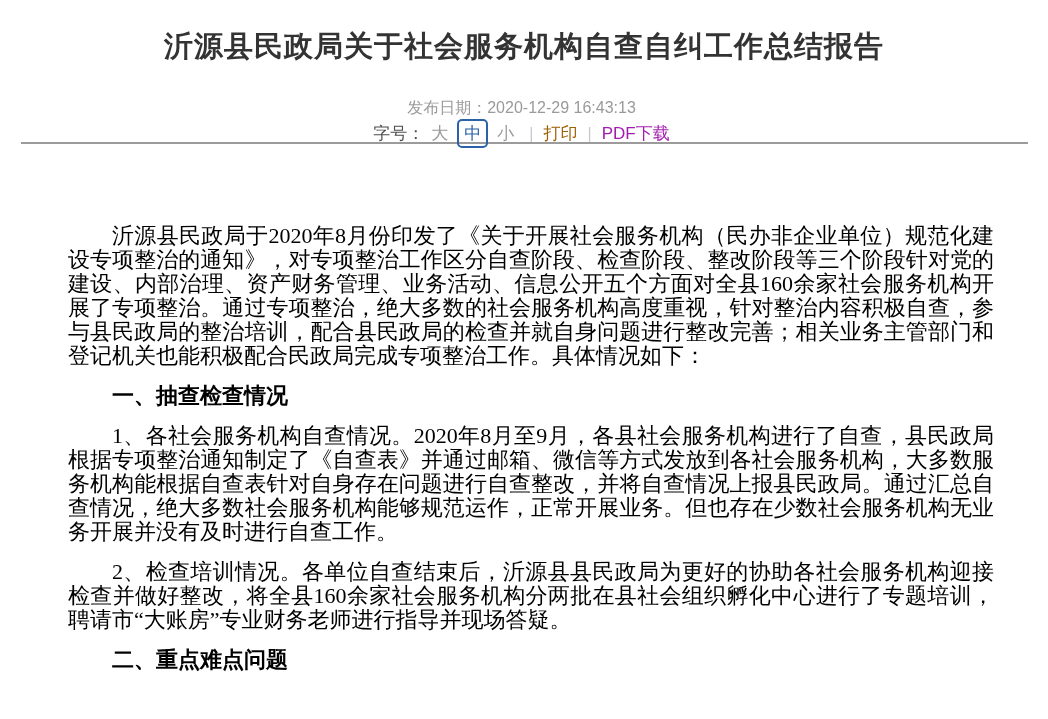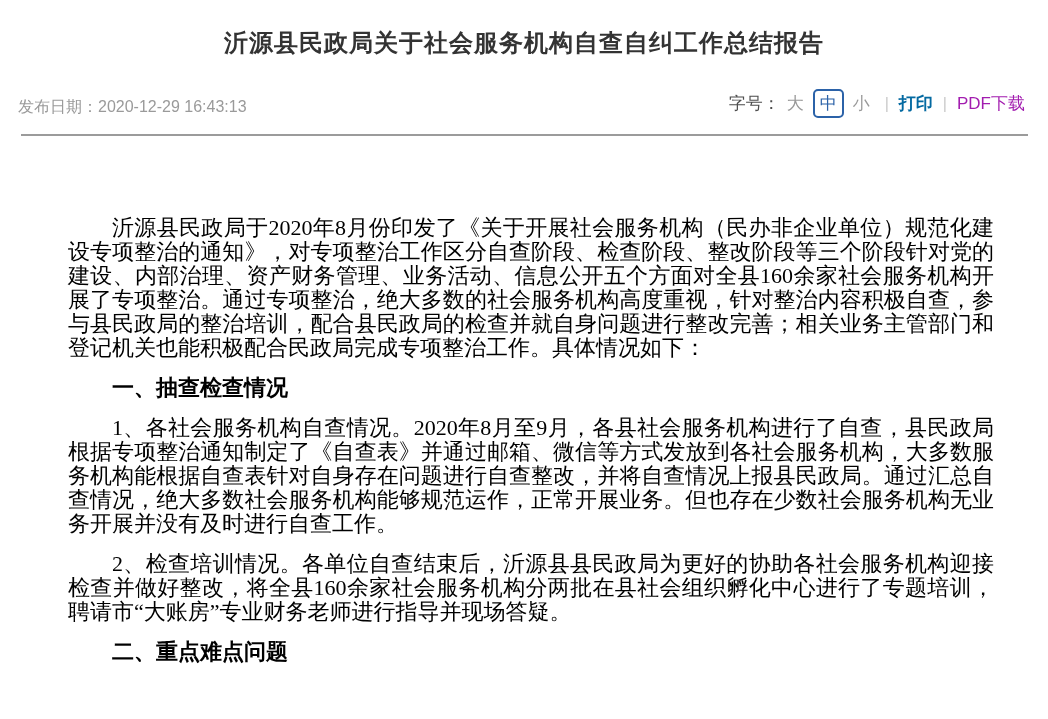--- a/index.html
+++ b/index.html
@@ -15,7 +15,7 @@
   .page-title {
     margin: 27px 0 0 0;
     text-align: center;
-    font-size: 24px;
+    font-size: 29px;
     font-weight: 700;
     color: #333333;
     letter-spacing: 1px;

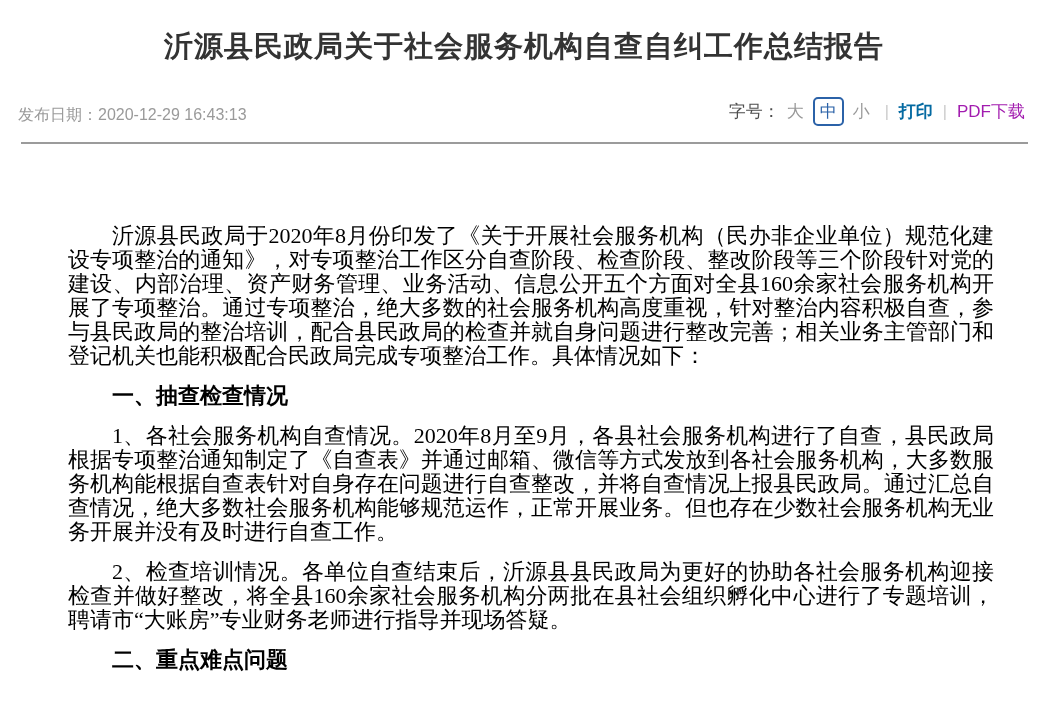--- a/index.html
+++ b/index.html
@@ -25,9 +25,10 @@
   .meta-row {
     display: flex;
     justify-content: space-between;
-    align-items: flex-end;
+    align-items: center;
     margin: 31px 23px 0 18px;
     height: 28px;
+    flex-direction: column;
   }
 
   .publish-date {

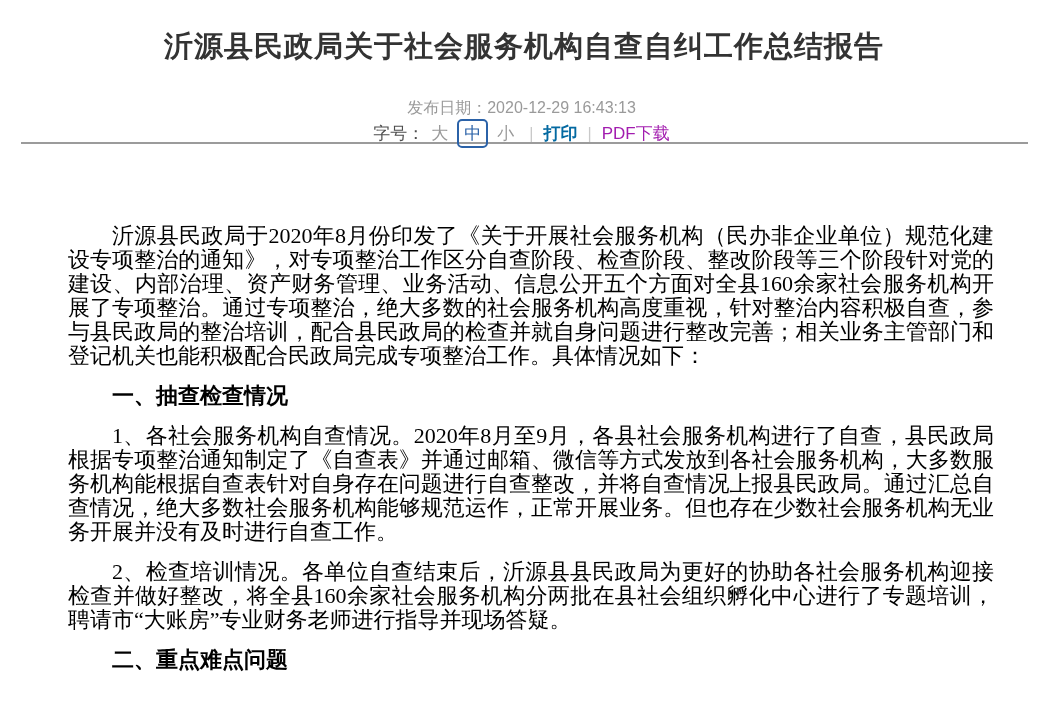--- a/index.html
+++ b/index.html
@@ -59,10 +59,9 @@
   }
   .sep { color: #c9c9c9; margin: 0 10px; font-size: 16px; }
   .print-link {
-    color: #0369a1;
+    color: #a16207;
     cursor: pointer;
     text-decoration: none;
-    font-weight: bold;
   }
   .pdf-link {
     color: #a21caf;

